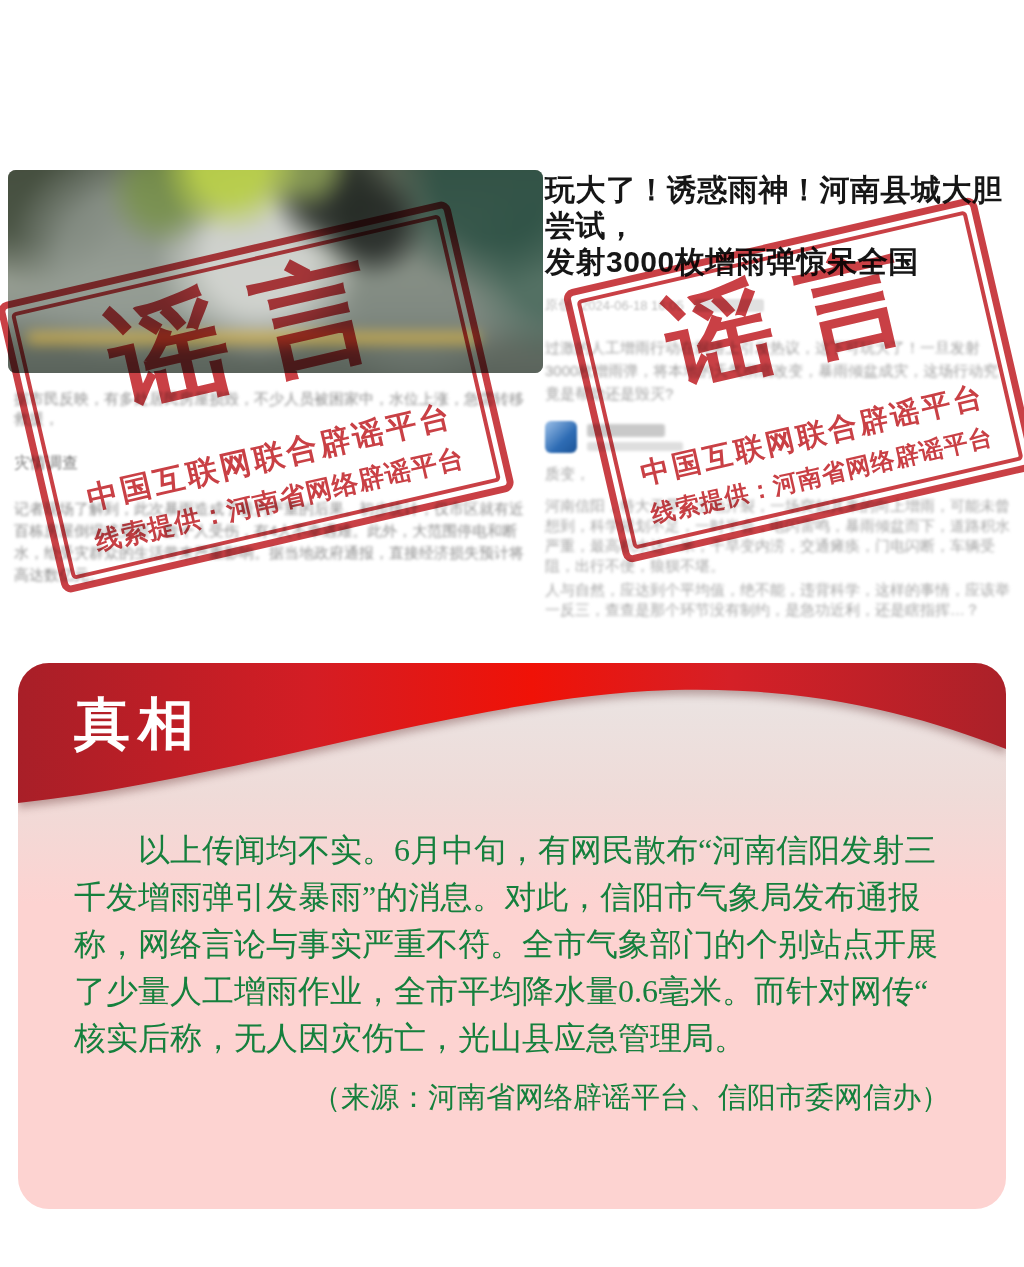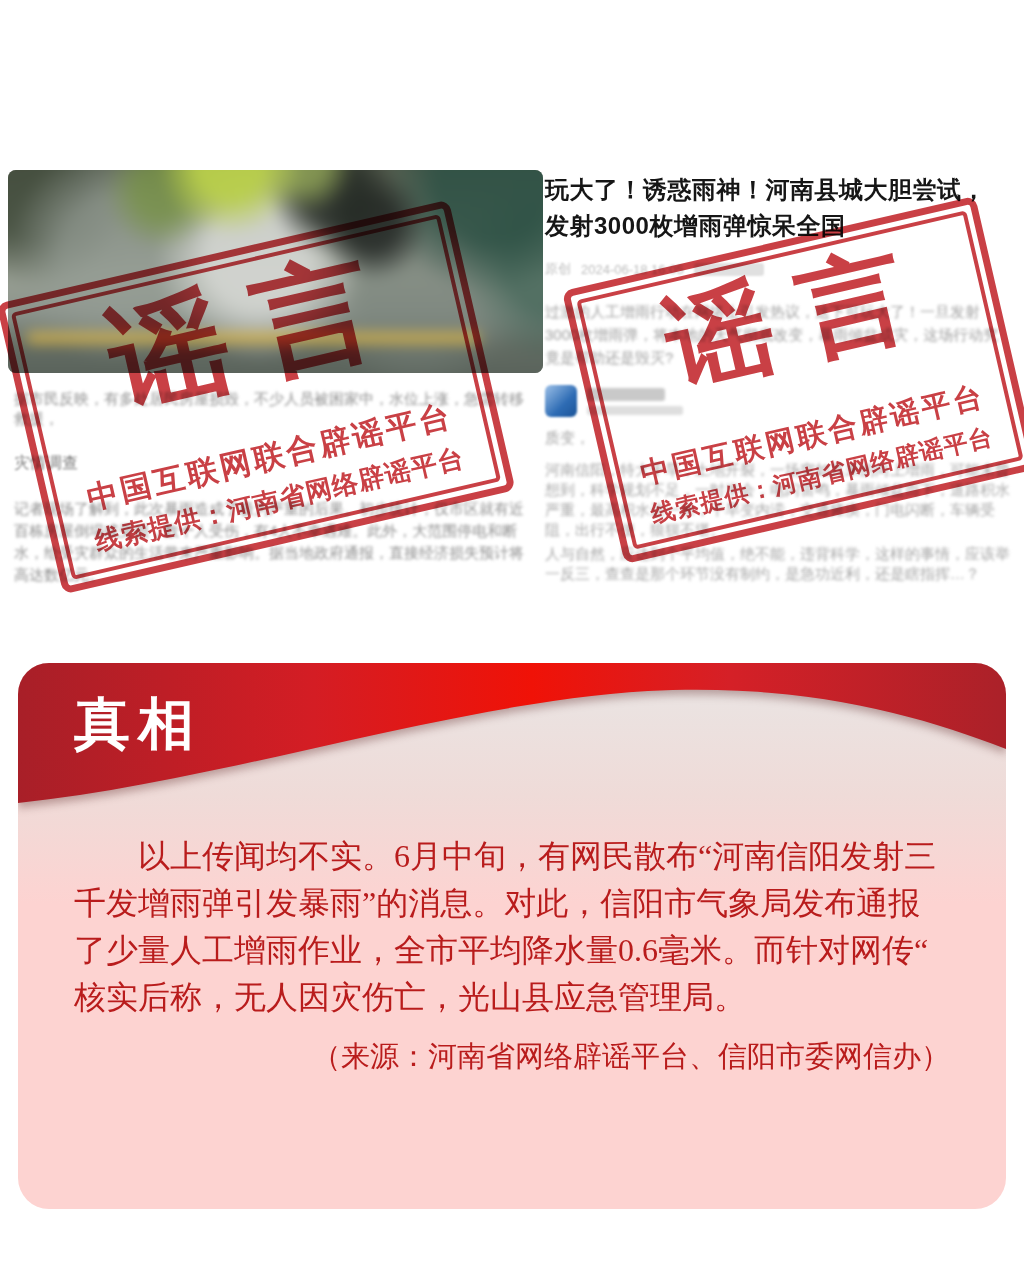--- a/index.html
+++ b/index.html
@@ -37,7 +37,7 @@
 
   
   .post-right { position:absolute; left:545px; top:172px; width:467px; }
-  .rtitle { font-size:24px; line-height:36px; font-weight:bold; color:#161616; letter-spacing:.5px; }
+  .rtitle { font-size:30px; line-height:36px; font-weight:bold; color:#161616; letter-spacing:.5px; }
   .rmeta { margin-top:16px; display:flex; gap:10px; align-items:center; color:#bdbdbd; font-size:13px; filter:blur(1.2px); }
   .meta-blob { width:70px; height:13px; background:#e0e0e0; border-radius:3px; }
   .rbody { margin-top:22px; font-size:15px; line-height:23px; color:#a0a0a0; filter:blur(1.8px); }

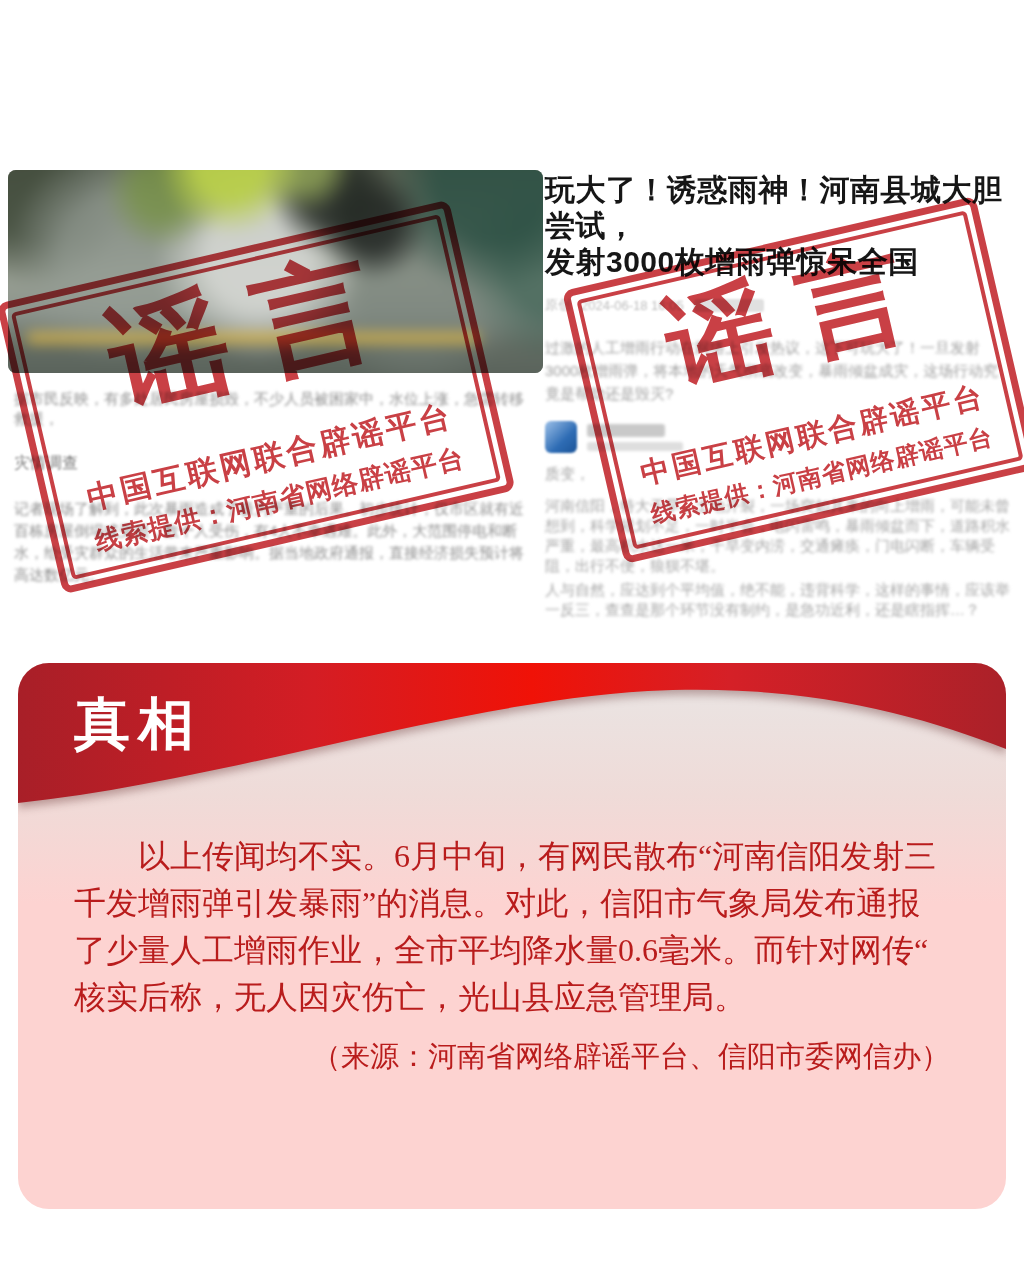--- a/index.html
+++ b/index.html
@@ -75,8 +75,8 @@
   .redwave { position:absolute; inset:0; width:100%; height:100%; display:block; }
   .truth-title { position:absolute; left:56px; top:24px; color:#ffffff;
     font-size:56px; letter-spacing:8px; font-weight:600; }
-  .truth-text { position:absolute; left:56px; right:56px; top:170px;
-    color:#b91c1c; font-size:32px; line-height:47px; }
+  .truth-text { position:absolute; left:56px; right:56px; top:164px;
+    color:#15803d; font-size:32px; line-height:47px; }
   .t-indent { text-indent:2em; }
   .t-source { margin-top:12px; font-size:29px; text-align:right; }
 </style>

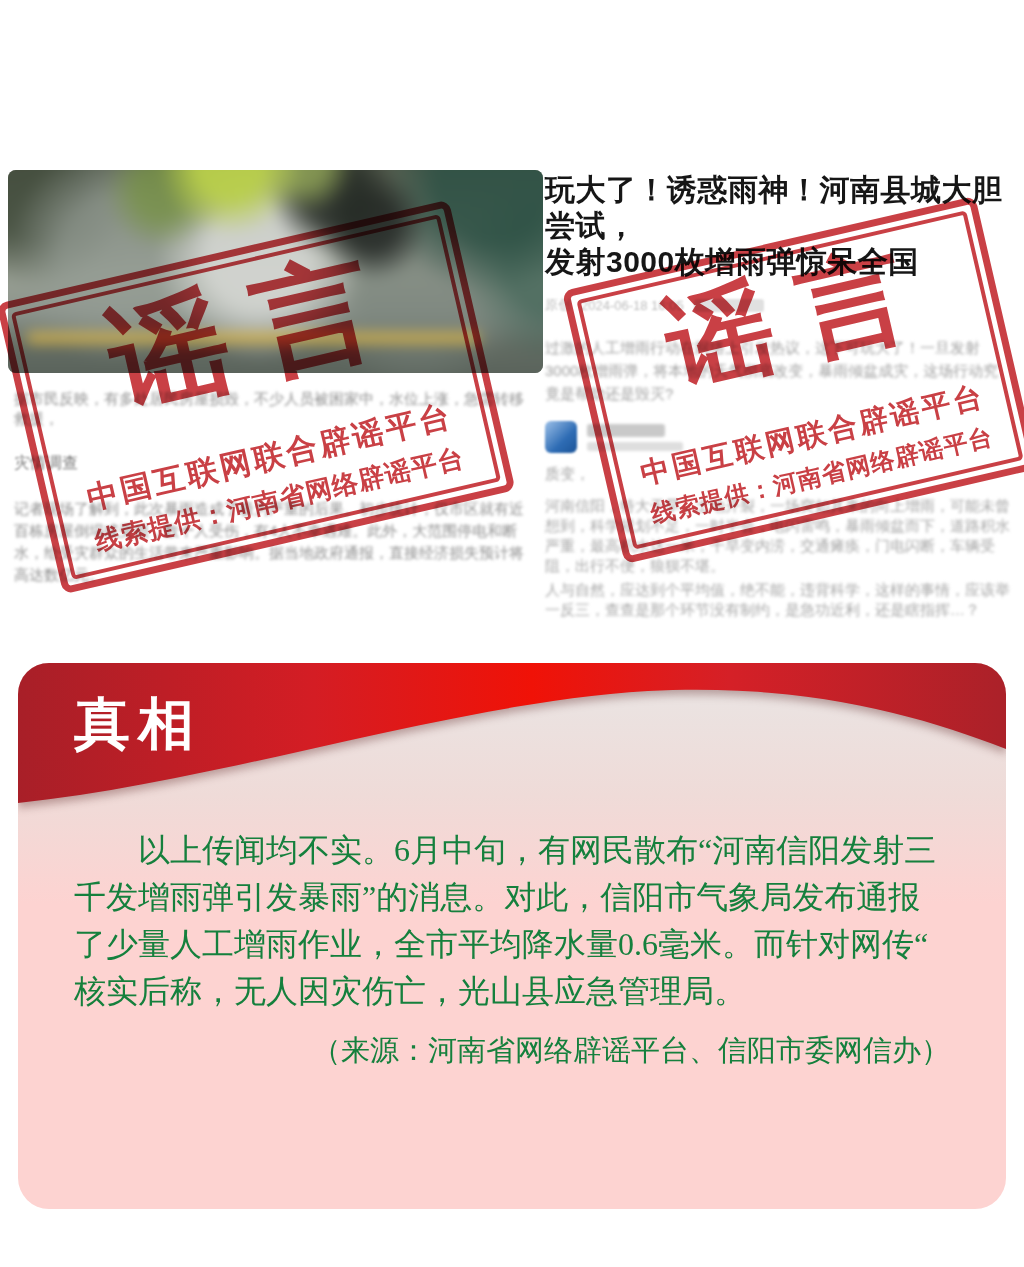--- a/index.html
+++ b/index.html
@@ -157,6 +157,7 @@
     <div class="truth-text">
       <div class="t-indent">以上传闻均不实。6月中旬，有网民散布“河南信阳发射三</div>
       <div>千发增雨弹引发暴雨”的消息。对此，信阳市气象局发布通报</div>
+      <div>称，网络言论与事实严重不符。全市气象部门的个别站点开展</div>
       <div>了少量人工增雨作业，全市平均降水量0.6毫米。而针对网传“</div>
       <div>核实后称，无人因灾伤亡，光山县应急管理局。</div>
       <div class="t-source">（来源：河南省网络辟谣平台、信阳市委网信办）</div>

